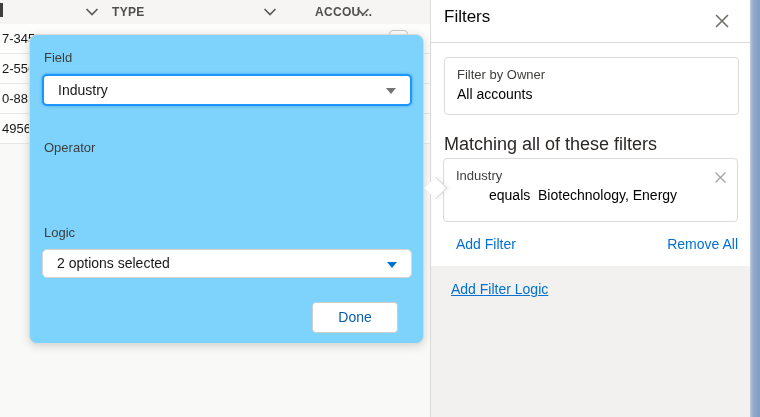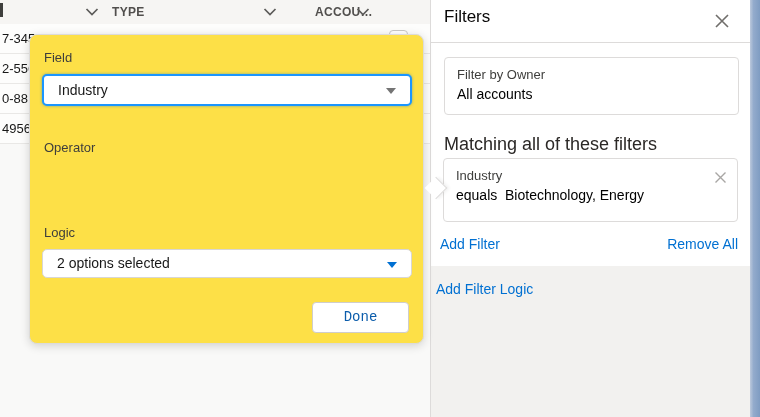--- a/index.html
+++ b/index.html
@@ -66,7 +66,7 @@
   
   .popover{
     position:absolute;left:29px;top:34px;width:395px;height:310px;
-    background:#fde047;border:1px solid #dcdbda;border-radius:8px;
+    background:#7dd3fc;border:1px solid #dcdbda;border-radius:8px;
     box-shadow:0 2px 10px rgba(0,0,0,.16);z-index:5;box-sizing:border-box;
   }
   .pop-label{position:absolute;left:14px;font-size:13px;color:#3e3e3c;}

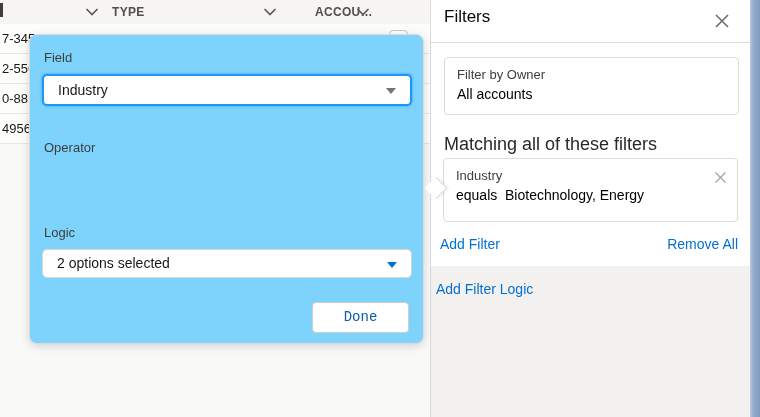--- a/index.html
+++ b/index.html
@@ -101,7 +101,7 @@
     transform:rotate(45deg);border-top:1px solid #dcdbda;border-right:1px solid #dcdbda;
     box-shadow:2px -2px 3px rgba(0,0,0,.05);z-index:6;
   }
-  .pre{white-space:pre;}
+  .pre{white-space:pre;margin-left:33px;}
   svg{display:block;}
 </style>
 </head>

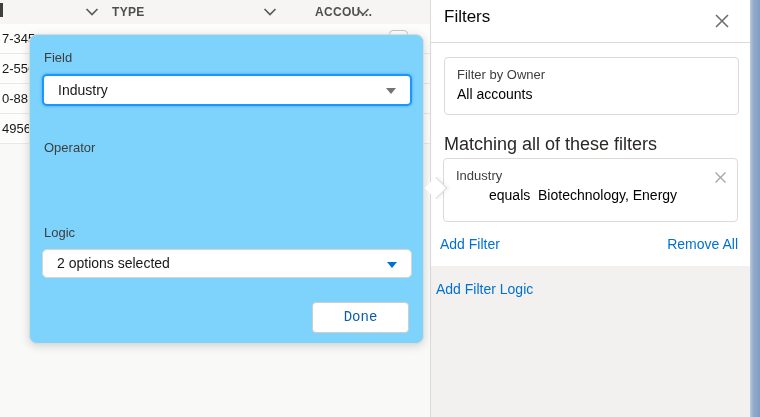--- a/index.html
+++ b/index.html
@@ -52,7 +52,7 @@
   .card-x{position:absolute;right:10px;top:12px;width:13px;height:13px;cursor:pointer;}
   .matching-label{position:absolute;left:13px;top:134px;font-size:18px;color:#2b2826;}
   .link{font-size:14px;color:#0070d2;cursor:pointer;white-space:nowrap;}
-  .link-add{position:absolute;left:9px;top:236px;}
+  .link-add{position:absolute;left:25px;top:236px;}
   .link-removeall{position:absolute;right:12px;top:236px;}
   .panel-gray{
     position:absolute;left:0;top:266px;width:100%;height:151px;background:#f2f1ef;

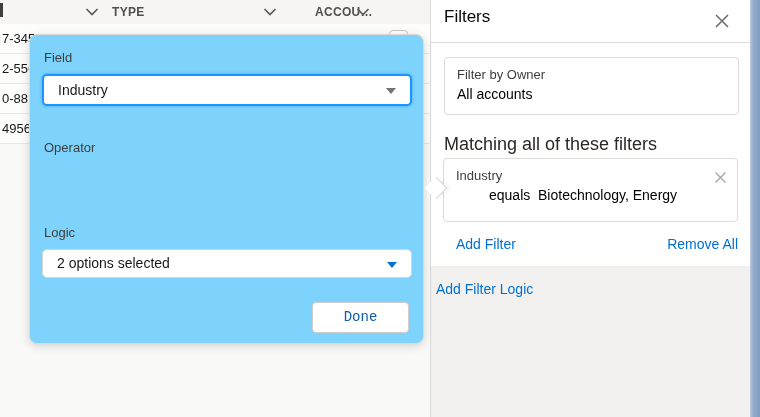--- a/index.html
+++ b/index.html
@@ -57,7 +57,7 @@
   .panel-gray{
     position:absolute;left:0;top:266px;width:100%;height:151px;background:#f2f1ef;
   }
-  .link-logic{position:absolute;left:5px;top:15px;}
+  .link-logic{position:absolute;left:20px;top:15px;text-decoration:underline;}
   
   .scroll-strip{
     position:absolute;left:750px;top:0;width:10px;height:417px;z-index:4;

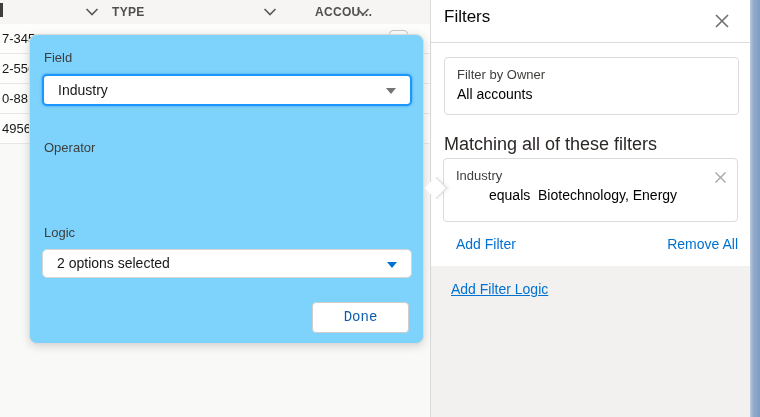--- a/index.html
+++ b/index.html
@@ -91,10 +91,10 @@
   }
   .tri-blue{border-top-color:#0070d2;}
   .done-btn{
-    position:absolute;left:282px;top:267px;width:97px;height:31px;
+    position:absolute;left:282px;top:267px;width:86px;height:31px;
     border:1px solid #cfcdcb;border-radius:4px;background:#fff;
     font-size:14px;color:#0b5cab;text-align:center;line-height:29px;cursor:pointer;
-    box-sizing:border-box;font-family:Liberation Mono, monospace;
+    box-sizing:border-box;font-family:Liberation Sans, sans-serif;
   }
   .nubbin{
     position:absolute;left:428px;top:180px;width:15px;height:15px;background:#fff;

